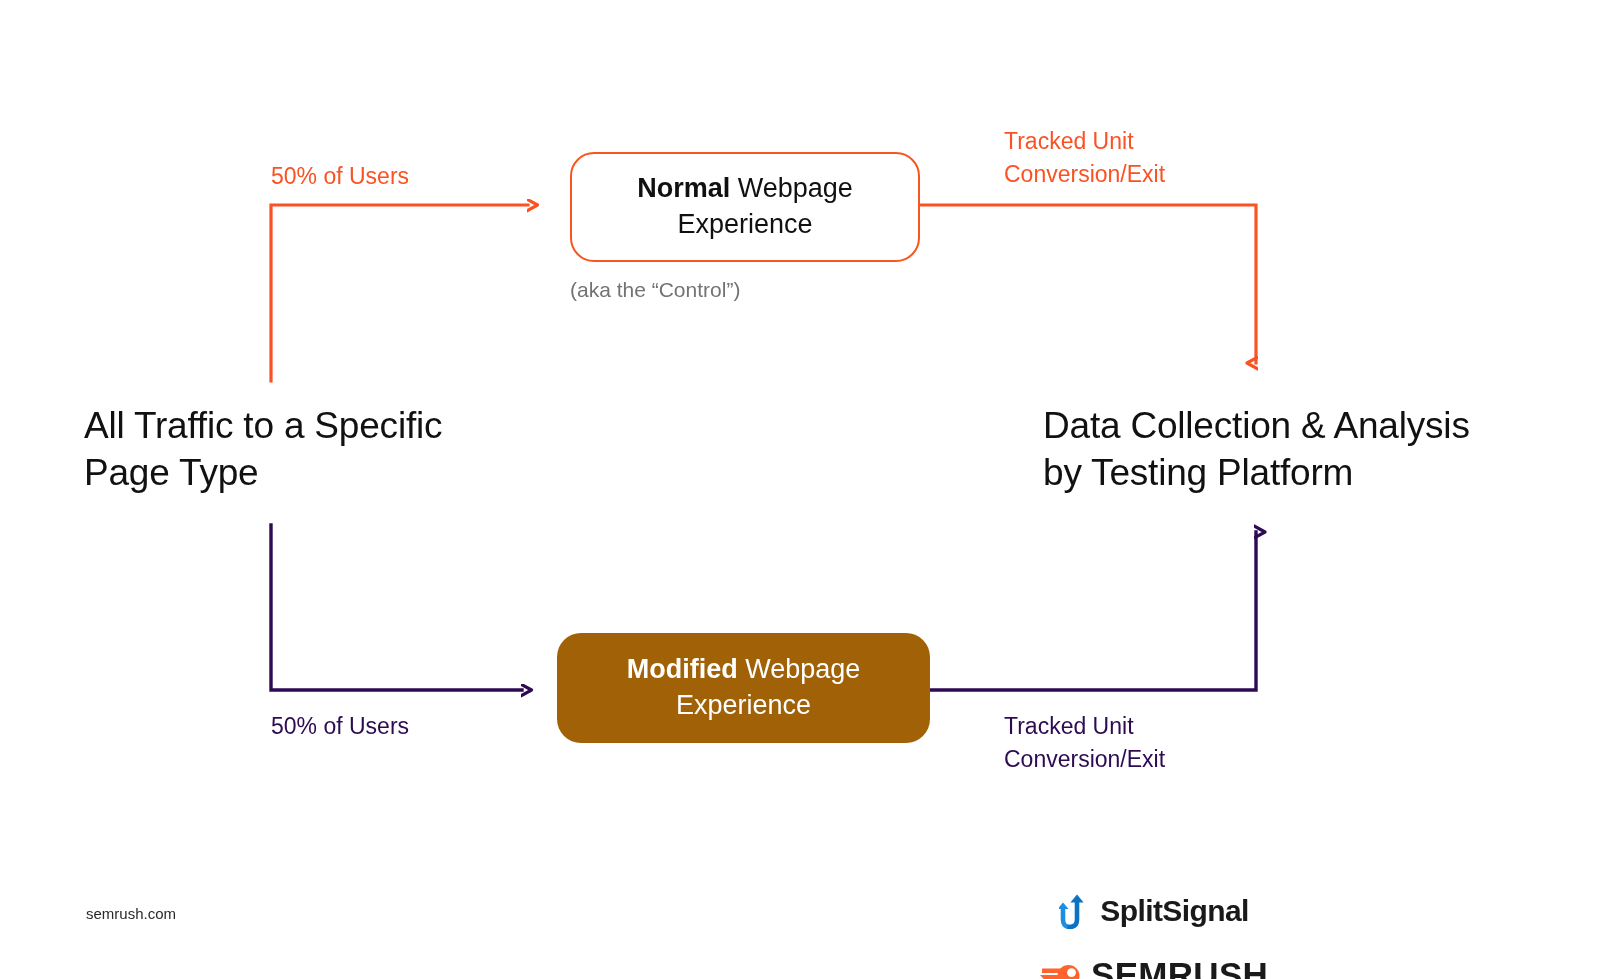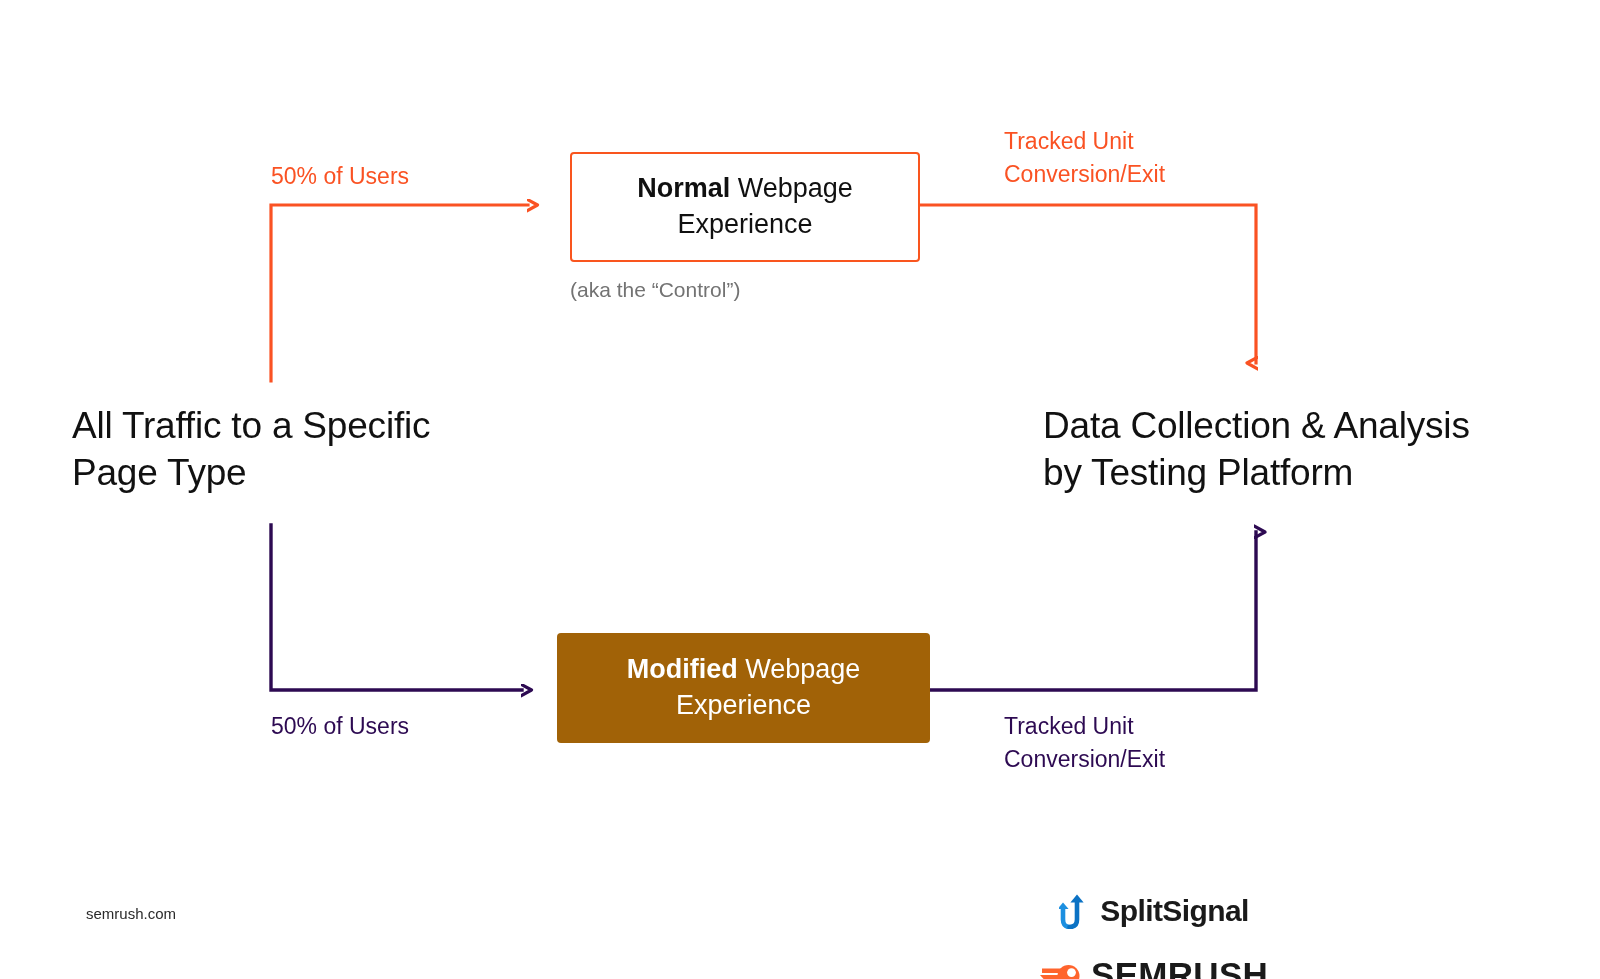--- a/index.html
+++ b/index.html
@@ -48,7 +48,7 @@
     align-items: center;
     justify-content: center;
     text-align: center;
-    border-radius: 4px;
+    border-radius: 24px;
     font-size: 27px;
     line-height: 1.33;
   }

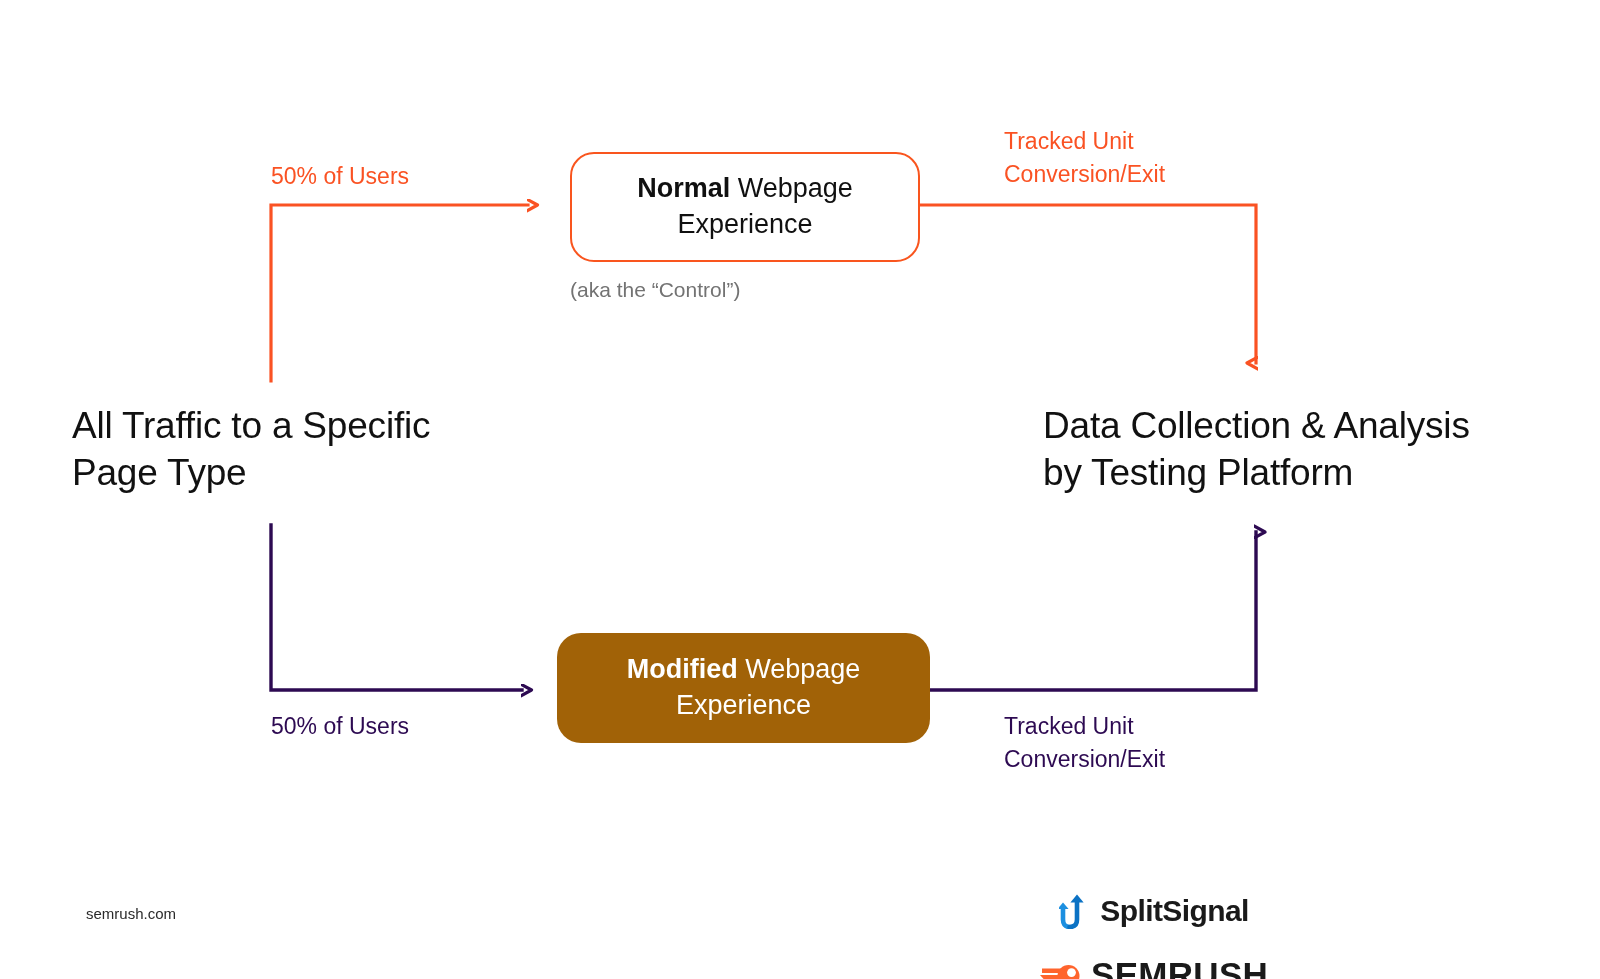--- a/index.html
+++ b/index.html
@@ -38,7 +38,7 @@
     letter-spacing: -0.2px;
     white-space: pre-line;
   }
-  #traffic-heading { left: 72px;  top: 402px; width: 470px; }
+  #traffic-heading { left: 84px;  top: 402px; width: 470px; }
   #analysis-heading { left: 1043px; top: 402px; width: 520px; }
 
   

